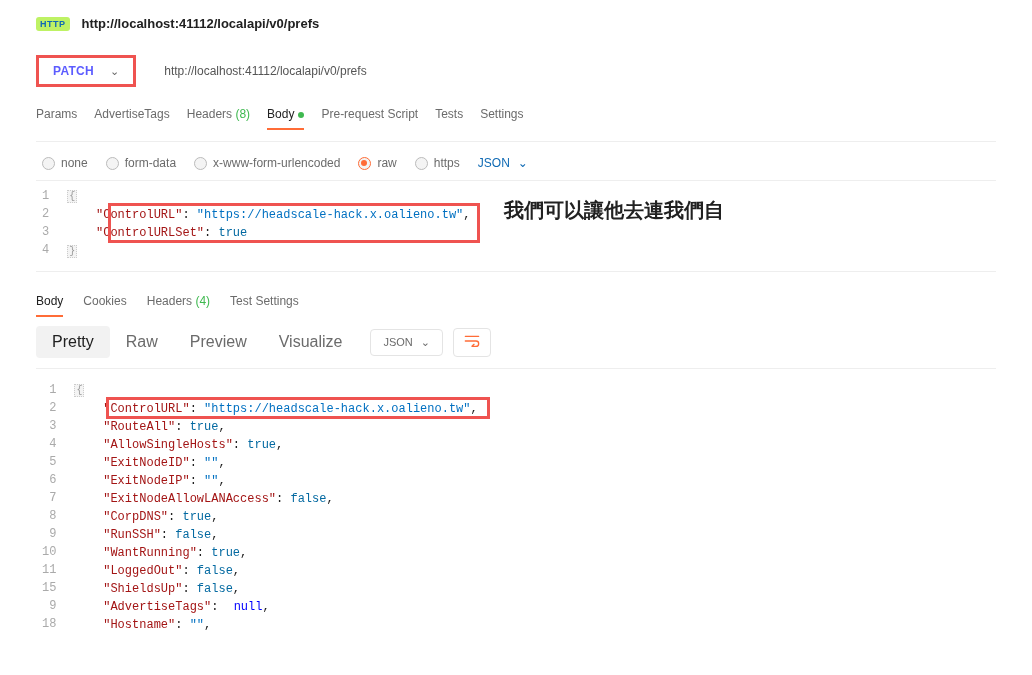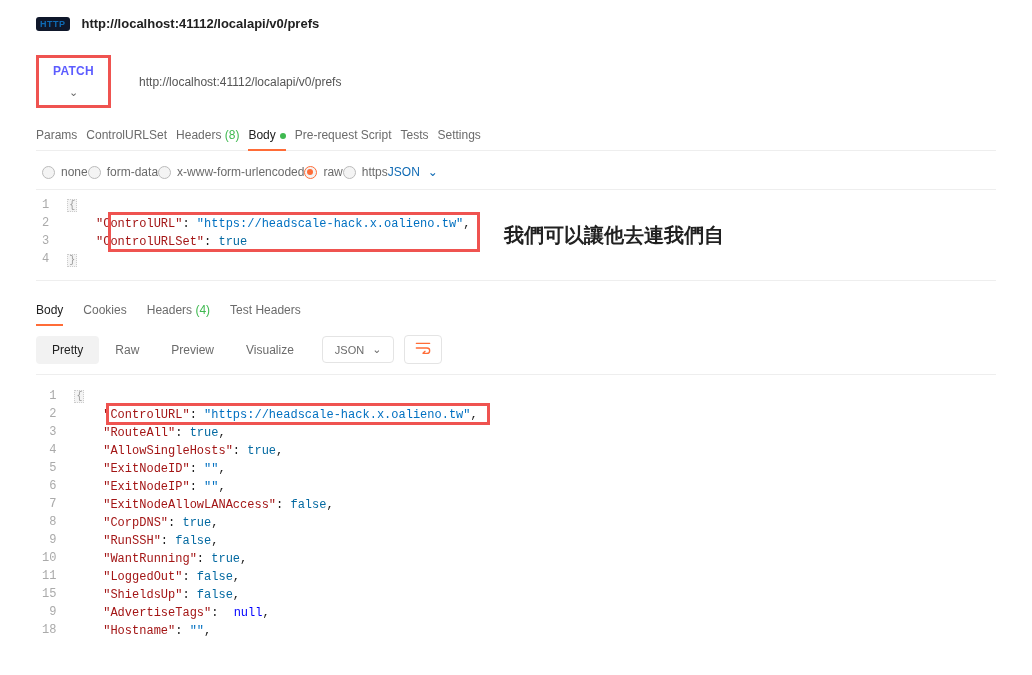--- a/index.html
+++ b/index.html
@@ -7,7 +7,7 @@
 .container { padding: 10px 36px 0 36px; }
 
 .header-row { display: flex; align-items: center; gap: 12px; margin-bottom: 24px; margin-top: 6px; }
-.http-badge { background: #0f172a; color: #0f6ab4; font-size: 9px; font-weight: 600; padding: 2px 4px; border-radius: 3px; letter-spacing: 0.5px; }
+.http-badge { background: #bef264; color: #0f6ab4; font-size: 9px; font-weight: 600; padding: 2px 4px; border-radius: 3px; letter-spacing: 0.5px; }
 .title { font-size: 13px; font-weight: 600; color: #212121; }
 
 .method-row { display: flex; align-items: stretch; margin-bottom: 14px; }

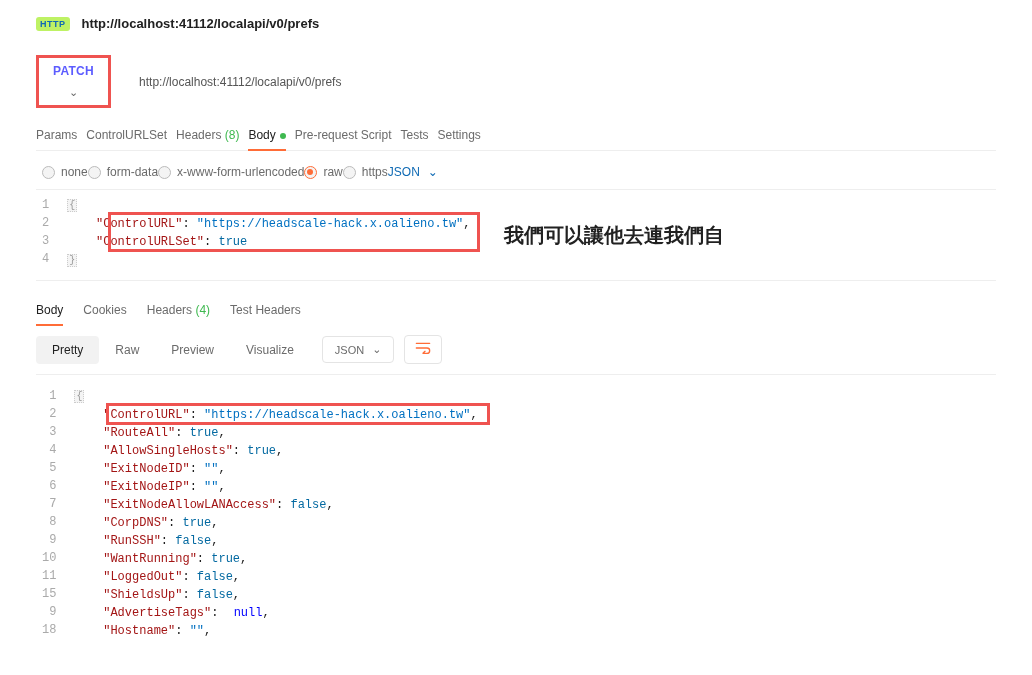--- a/index.html
+++ b/index.html
@@ -11,7 +11,7 @@
 .title { font-size: 13px; font-weight: 600; color: #212121; }
 
 .method-row { display: flex; align-items: stretch; margin-bottom: 14px; }
-.method-select { display: flex; align-items: center; gap: 8px; border: 3px solid #ef5350; padding: 6px 14px; background: #fff; flex-direction: column; }
+.method-select { display: flex; align-items: center; gap: 16px; border: 3px solid #ef5350; padding: 6px 14px; background: #fff; }
 .method-label { font-size: 12px; font-weight: 600; color: #5c5cff; letter-spacing: 0.3px; }
 .chevron { font-size: 11px; color: #666; }
 .url-input { flex: 1; border: none; border-bottom: 0px solid #ddd; padding: 8px 12px; font-size: 12px; color: #555; outline: none; margin-left: 16px; }

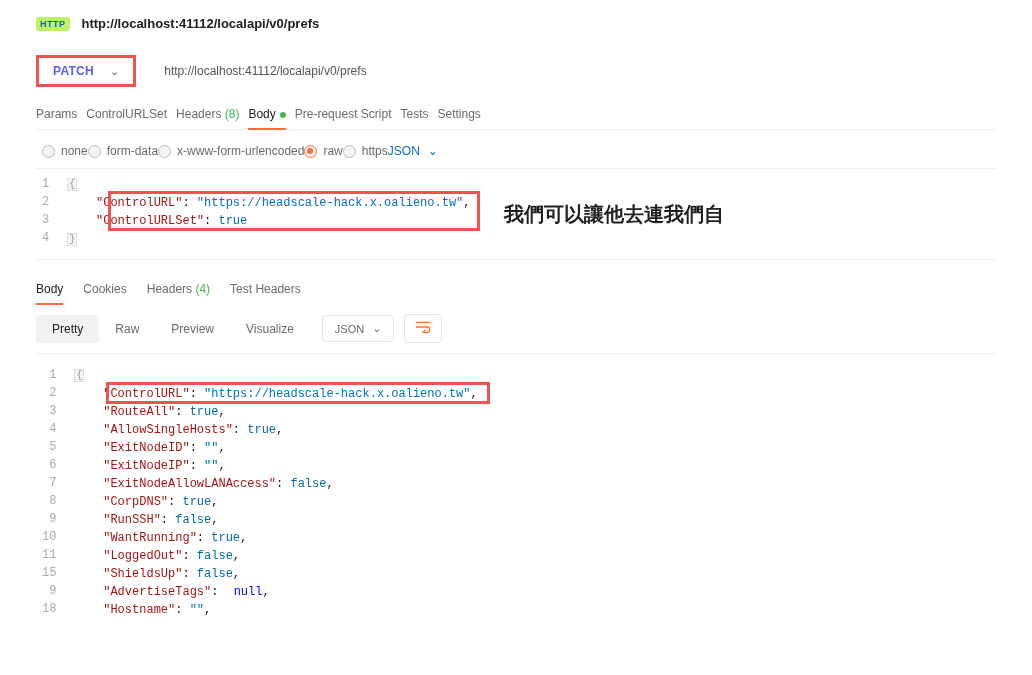--- a/index.html
+++ b/index.html
@@ -16,7 +16,7 @@
 .chevron { font-size: 11px; color: #666; }
 .url-input { flex: 1; border: none; border-bottom: 0px solid #ddd; padding: 8px 12px; font-size: 12px; color: #555; outline: none; margin-left: 16px; }
 
-.req-tabs { display: flex; gap: 9px; border-bottom: 1px solid #eee; margin-bottom: 10px; padding-bottom: 0; }
+.req-tabs { display: flex; gap: 17px; border-bottom: 1px solid #eee; margin-bottom: 10px; padding-bottom: 12px; }
 .req-tab { font-size: 12px; color: #6b6b6b; padding: 6px 0 8px 0; cursor: pointer; position: relative; }
 .req-tab.active { color: #212121; }
 .req-tab.active::after { content: ""; position: absolute; bottom: -1px; left: 0; right: 0; height: 2px; background: #ff6c37; }

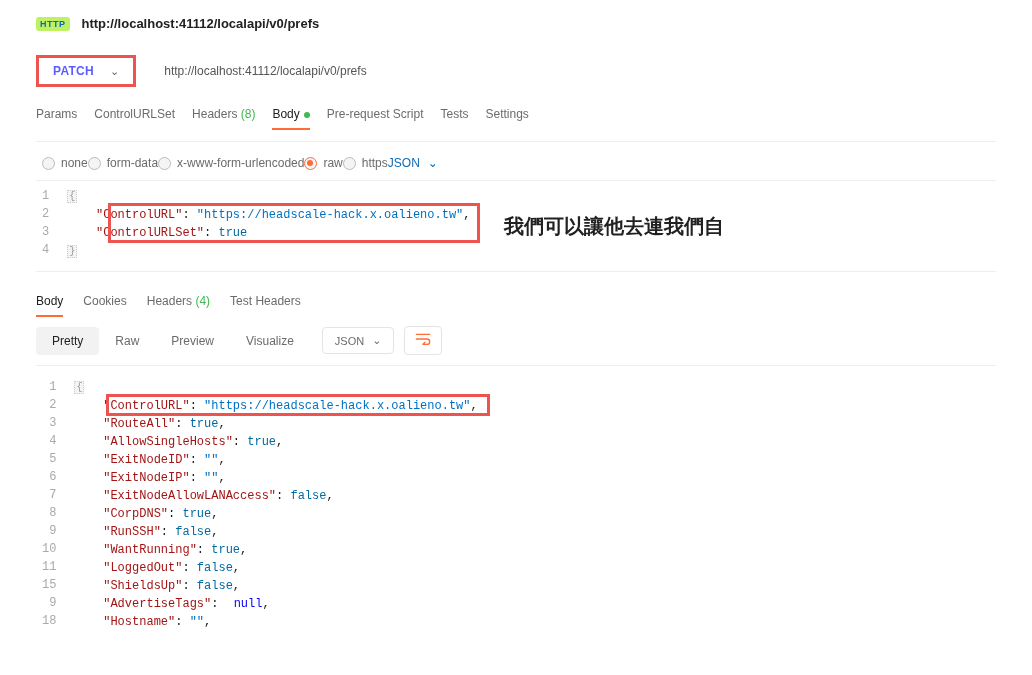--- a/index.html
+++ b/index.html
@@ -81,7 +81,7 @@
 
   <div class="req-tabs">
     <div class="req-tab">Params</div>
-    <div class="req-tab">ControlURLSet</div>
+    <div class="req-tab">AdvertiseTags</div>
     <div class="req-tab"><span>Headers</span> <span class="count">(8)</span></div>
     <div class="req-tab active"><span>Body</span><span class="green-dot"></span></div>
     <div class="req-tab">Pre-request Script</div>

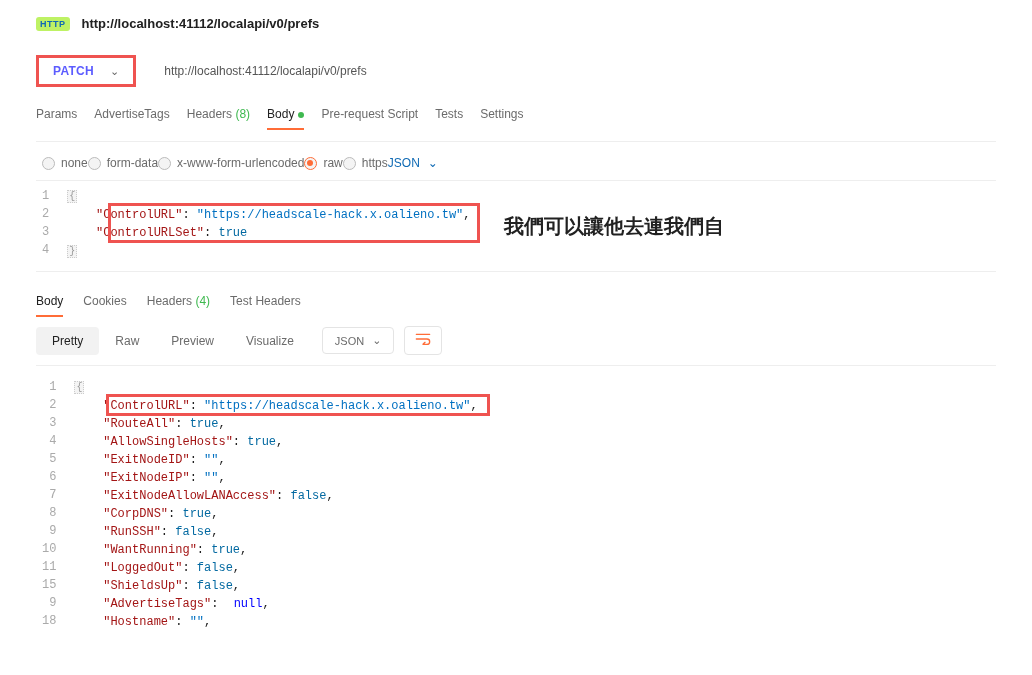--- a/index.html
+++ b/index.html
@@ -23,7 +23,7 @@
 .green-dot { display: inline-block; width: 6px; height: 6px; border-radius: 50%; background: #3fb950; margin-left: 4px; vertical-align: middle; }
 .count { color: #3fb950; }
 
-.body-opts { display: flex; align-items: center; padding: 4px 0 10px 6px; border-bottom: 1px solid #eee; }
+.body-opts { display: flex; align-items: center; gap: 18px; padding: 4px 0 10px 6px; border-bottom: 1px solid #eee; }
 .radio { display: flex; align-items: center; gap: 6px; }
 .radio-circle { width: 13px; height: 13px; border-radius: 50%; border: 1.5px solid #bbb; background: #f4f4f4; display: inline-block; position: relative; }
 .radio-circle.checked { border-color: #ff6c37; }

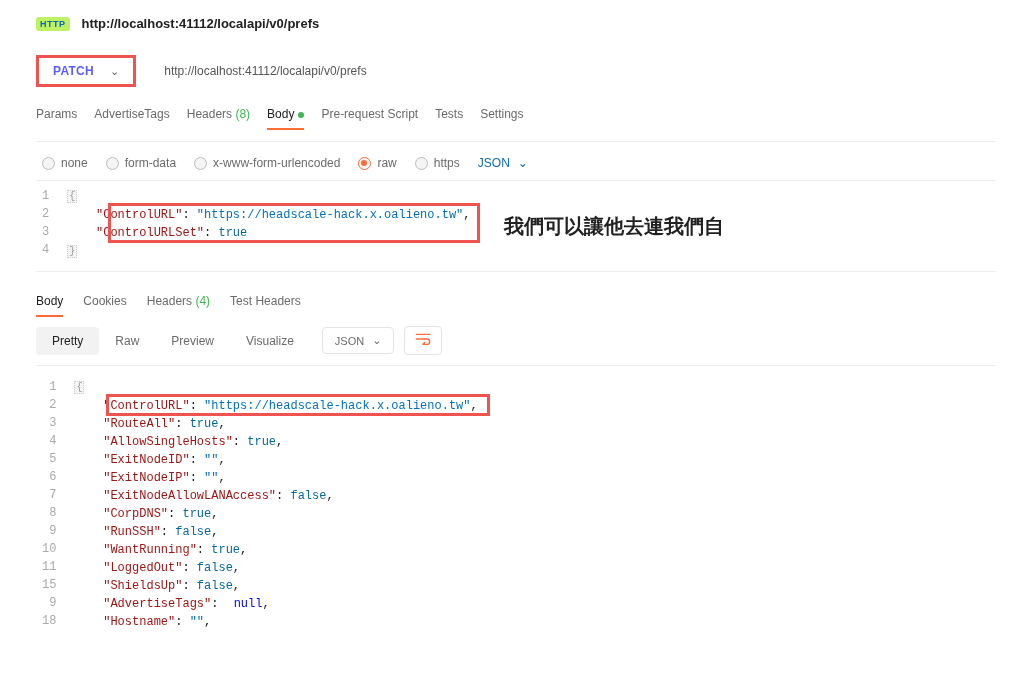--- a/index.html
+++ b/index.html
@@ -130,7 +130,7 @@
       <div class="code-line"><span class="brace-mark">}</span></div>
     </div>
     <div class="highlight-box1" style="top:22px; left:72px; width:372px; height:40px;"></div>
-    <div class="annotation" style="top:32px; left:468px;">
+    <div class="annotation" style="top:16px; left:468px;">
       <div>我們可以讓他去連我們自</div>
     </div>
   </div>

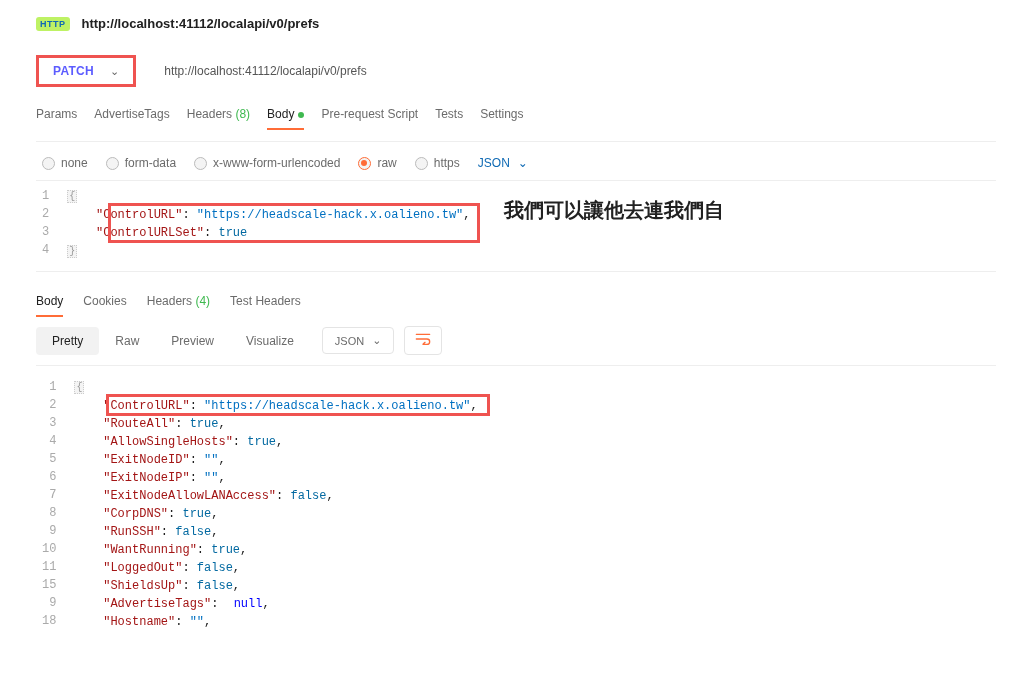--- a/index.html
+++ b/index.html
@@ -139,7 +139,7 @@
     <div class="resp-tab active">Body</div>
     <div class="resp-tab">Cookies</div>
     <div class="resp-tab"><span>Headers</span> <span class="count">(4)</span></div>
-    <div class="resp-tab">Test Headers</div>
+    <div class="resp-tab">Test Settings</div>
   </div>
 
   <div class="view-row">

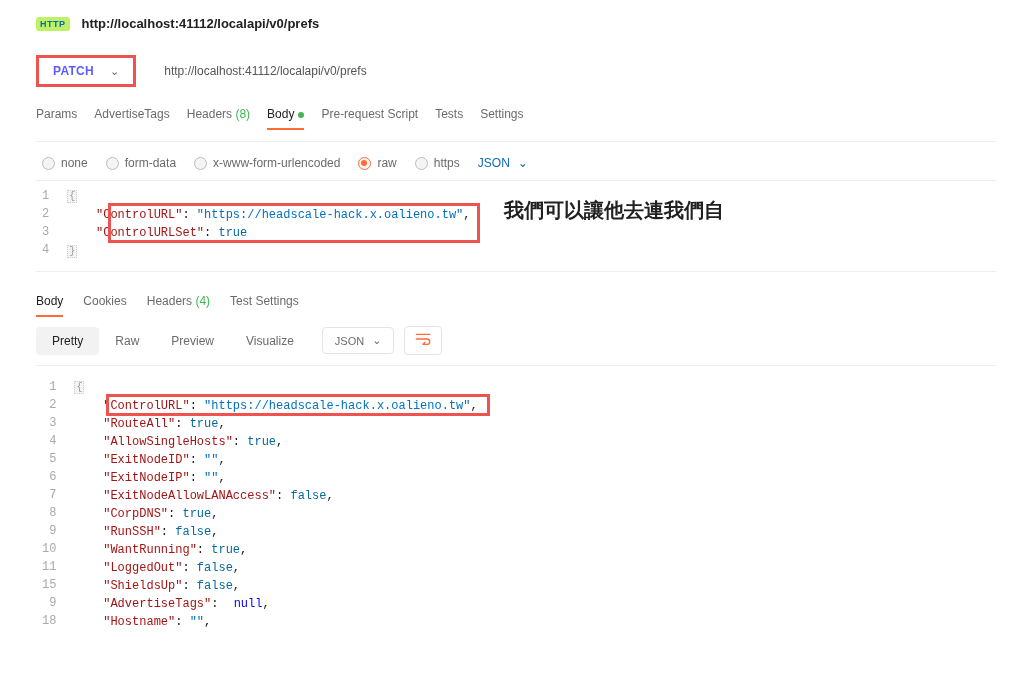--- a/index.html
+++ b/index.html
@@ -53,7 +53,7 @@
 .resp-tab.active::after { content: ""; position: absolute; bottom: -1px; left: 0; right: 0; height: 2px; background: #ff6c37; }
 
 .view-row { display: flex; align-items: center; gap: 0; margin-top: 10px; padding: 0; }
-.view-btn { font-size: 12px; color: #6b6b6b; padding: 7px 16px; cursor: pointer; text-align: center; }
+.view-btn { font-size: 16px; color: #6b6b6b; padding: 7px 16px; cursor: pointer; text-align: center; }
 .view-btn.active { background: #f2f2f2; color: #212121; border-radius: 4px; }
 .json-pill { font-size: 11px; color: #6b6b6b; padding: 6px 12px; margin-left: 12px; border: 1px solid #e4e4e4; border-radius: 4px; display: flex; gap: 8px; align-items: center; }
 .wrap-btn { padding: 6px 10px; margin-left: 10px; border: 1px solid #e4e4e4; border-radius: 4px; }

